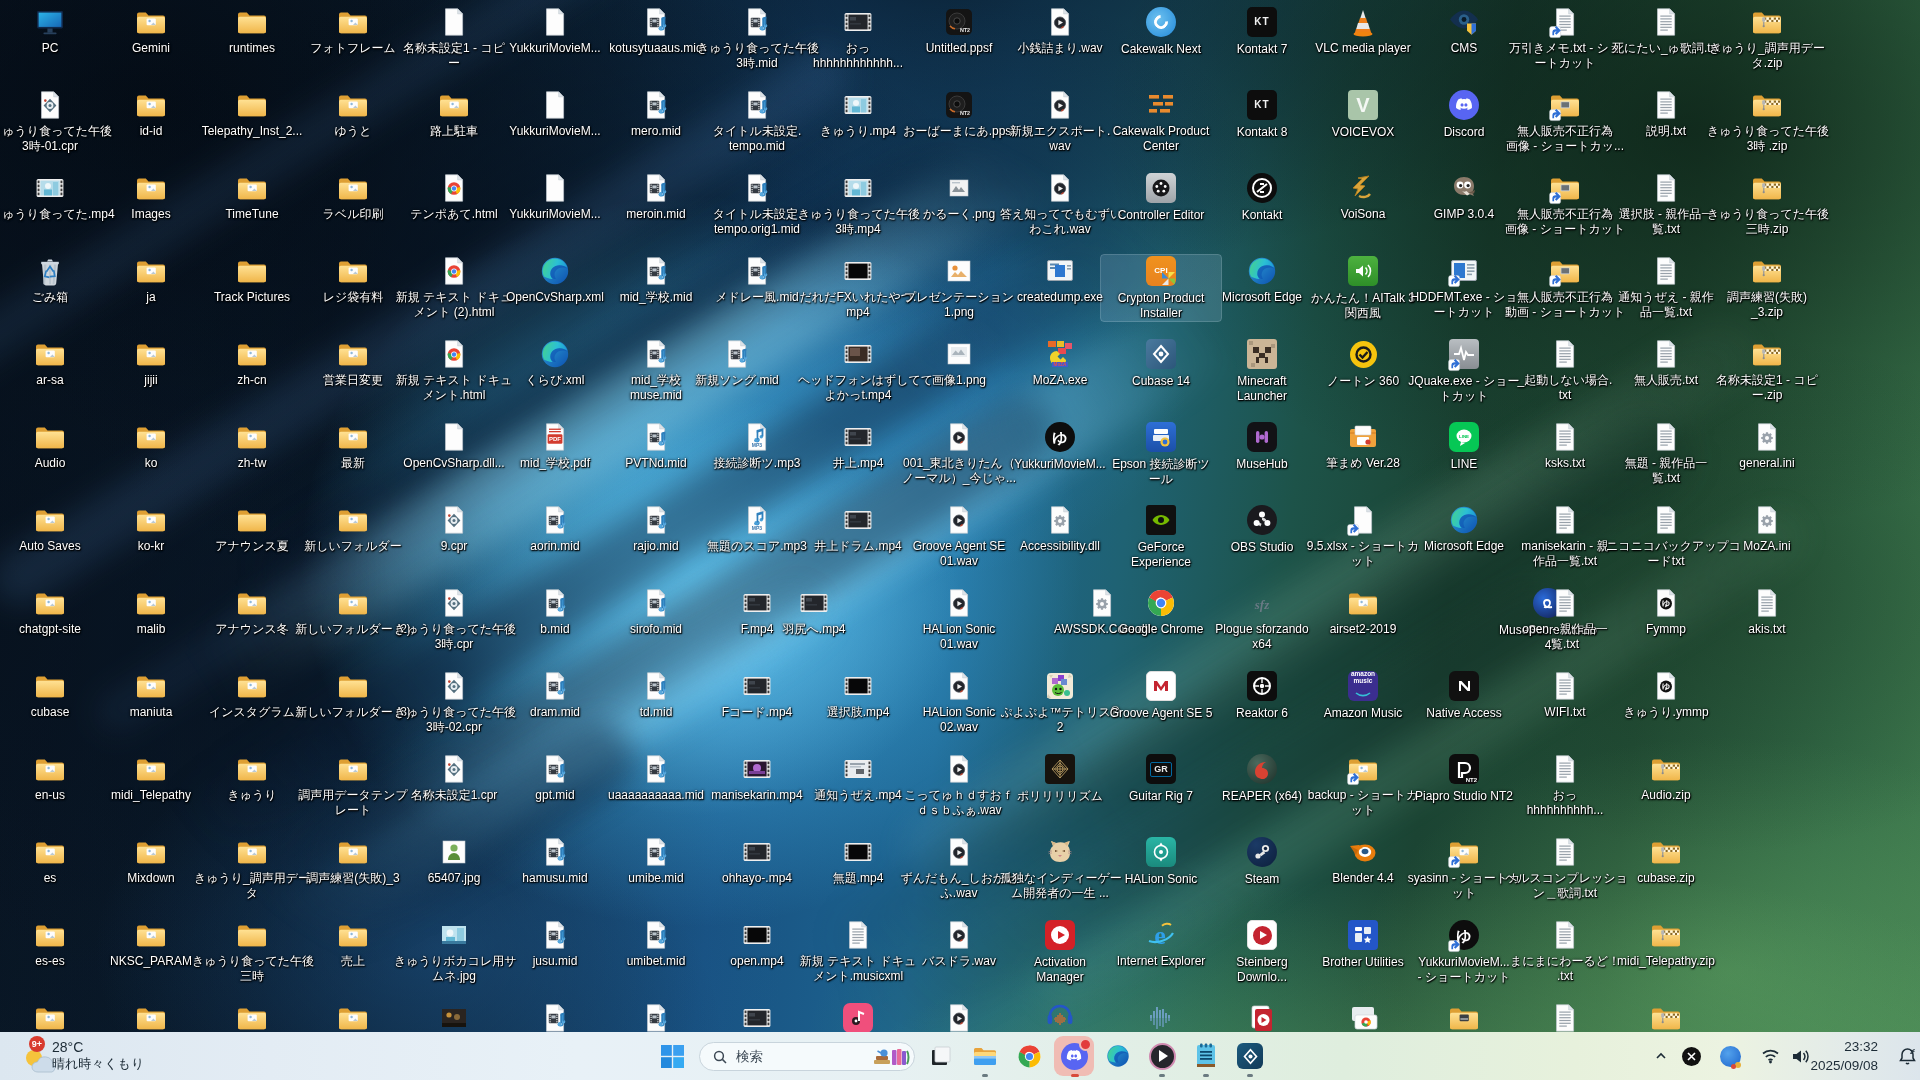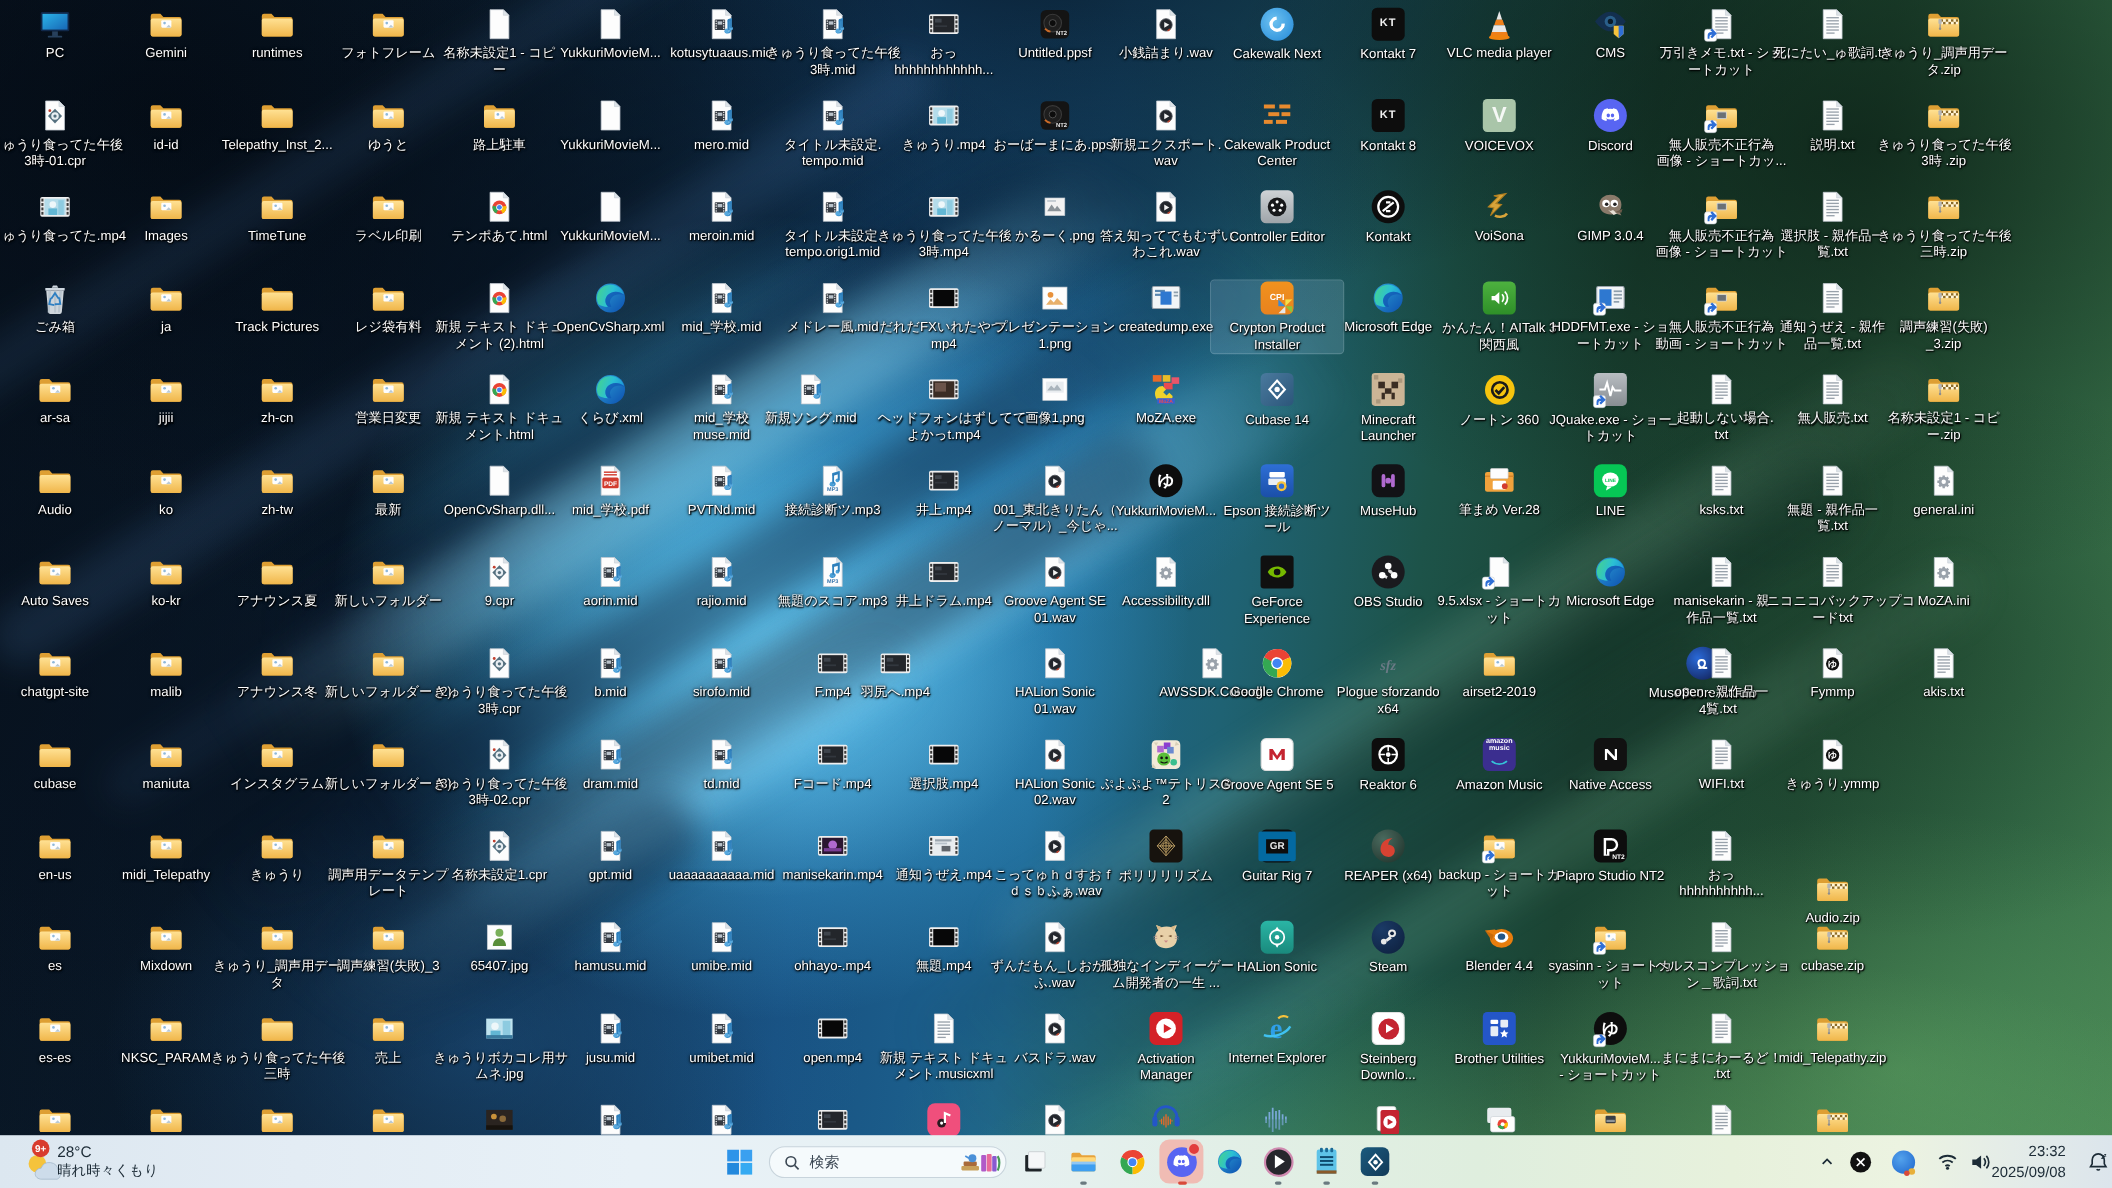--- a/index.html
+++ b/index.html
@@ -2263,7 +2263,7 @@
 <div class="c" style="left:1101px;top:753px">
     <div class="ib">
       <div class="ap" style="background:#0d0d0d;border-radius:5px">
-        <span style="font:bold 9px/1 'Liberation Sans',sans-serif;color:#e8e8e8;border:7px solid #0369a1;padding:2px 3px;border-radius:2px">GR</span>
+        <span style="font:bold 9px/1 'Liberation Sans',sans-serif;color:#e8e8e8;border:1px solid #0369a1;padding:2px 3px;border-radius:2px">GR</span>
       </div>
     </div>
     <div class="l">

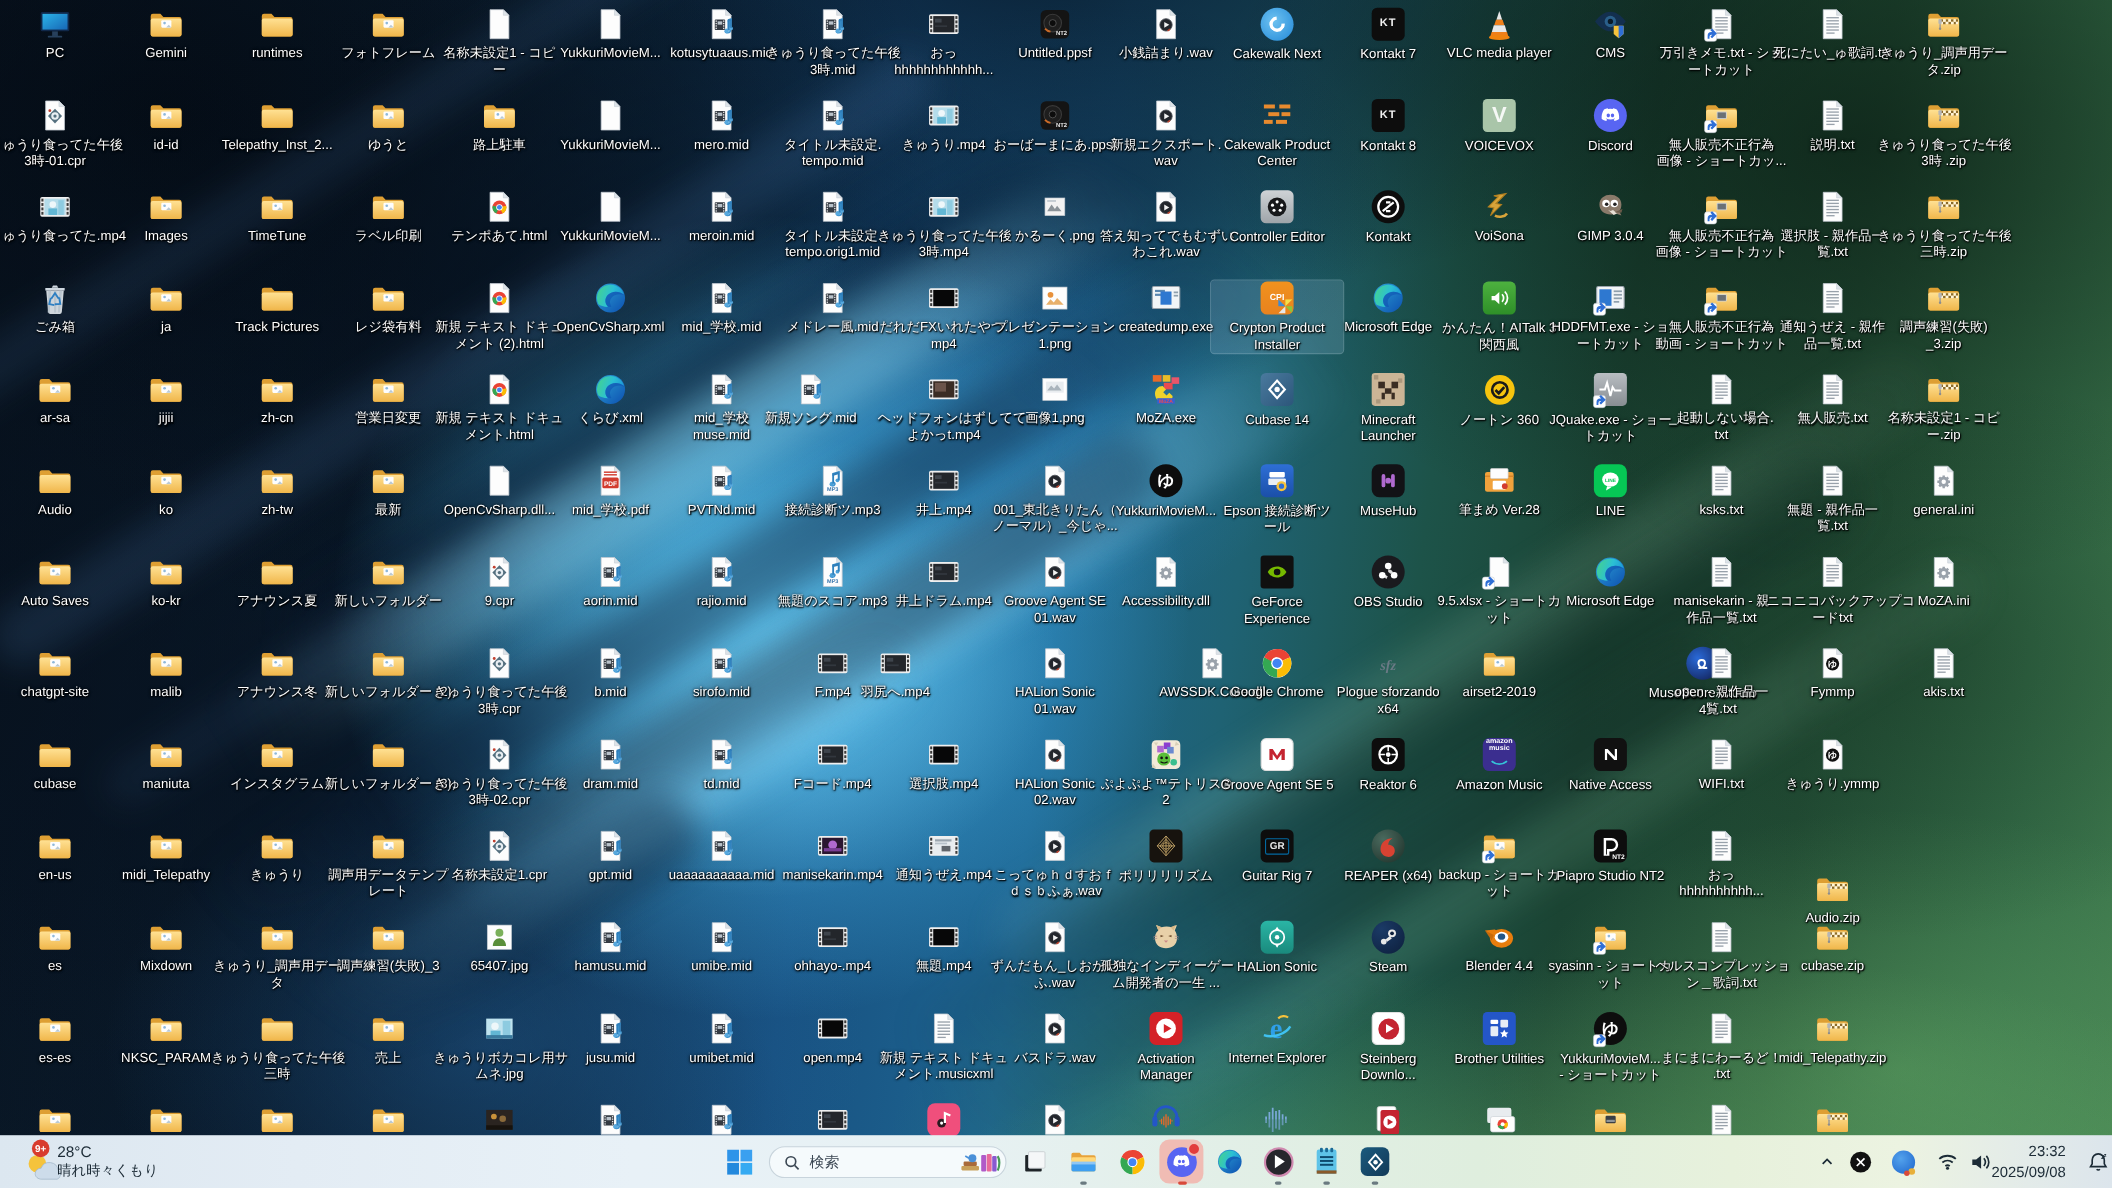--- a/index.html
+++ b/index.html
@@ -2320,7 +2320,7 @@
       <div>hhhhhhhhhh...</div>
     </div>
   </div>
-<div class="c" style="left:1606px;top:792px">
+<div class="c" style="left:1606px;top:753px">
     <div class="ib">
       <svg class="i" viewBox="0 0 32 32">
         <use href="#folderzip"></use>

